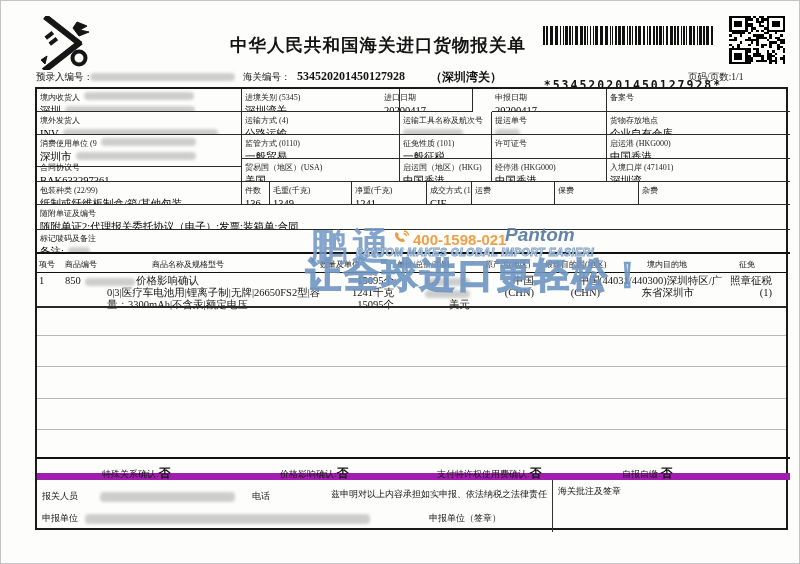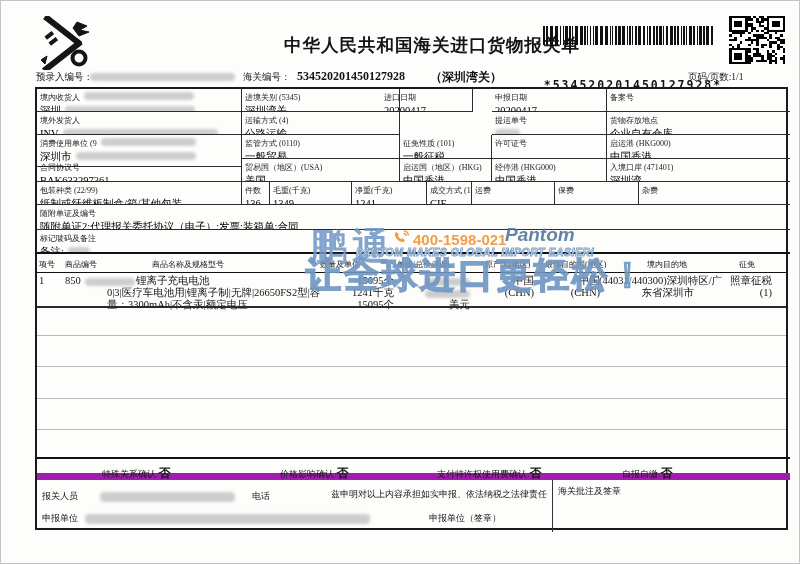--- a/index.html
+++ b/index.html
@@ -68,7 +68,7 @@
     </g>
   </svg>
 
-  <div class="abs title" style="left:230px;top:33px;width:350px;text-align:right;">中华人民共和国海关进口货物报关单</div>
+  <div class="abs title" style="left:230px;top:33px;width:350px;text-align:left;">中华人民共和国海关进口货物报关单</div>
 
   <div id="barcode">
       <div style="width: 2px; margin-right: 1px;"></div>

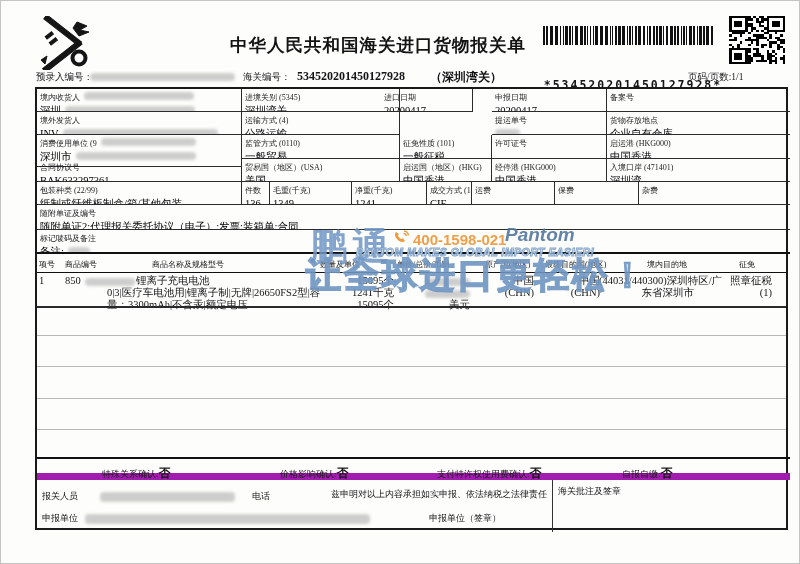--- a/index.html
+++ b/index.html
@@ -607,6 +607,10 @@
       <div class="lrow"><span class="lb">运输方式 (4)</span></div>
       <div class="vrow"><span class="val">公路运输</span></div>
     </div>
+    <div class="cell" style="left:363px;top:23px;width:92px;height:23px;">
+      <div class="lrow"><span class="lb">运输工具名称及航次号</span></div>
+      <div class="vrow"><span class="blur" style="width:60px;"></span></div>
+    </div>
     <div class="cell" style="left:455px;top:23px;width:115px;height:23px;">
       <div class="lrow"><span class="lb">提运单号</span></div>
       <div class="vrow"><span class="blur" style="width:25px;"></span></div>

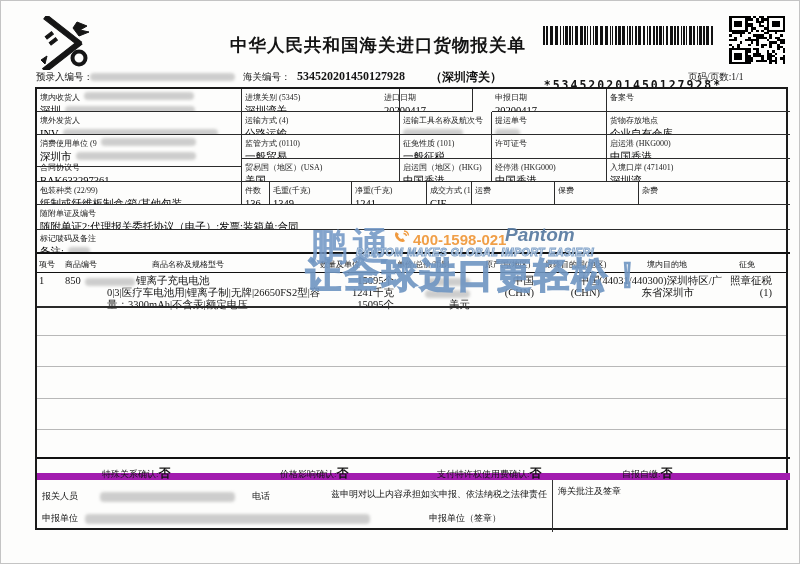--- a/index.html
+++ b/index.html
@@ -718,7 +718,7 @@
     <div class="gtxt" style="left:2px;top:186px;">1</div>
     <div class="gtxt" style="left:28px;top:186px;">850</div>
     <span class="blur abs" style="left:48px;top:189px;width:50px;"></span>
-    <div class="gtxt" style="left:99px;top:186px;">锂离子充电电池</div>
+    <div class="gtxt" style="left:99px;top:186px;">价格影响确认</div>
     <div class="gtxt" style="left:70px;top:198px;">0|3|医疗车电池用|锂离子制|无牌|26650FS2型|容</div>
     <div class="gtxt" style="left:70px;top:210px;">量：3300mAh|不含汞|额定电压</div>
     <div class="gtxt tright" style="left:285px;top:186px;width:72px;">15095个</div>

